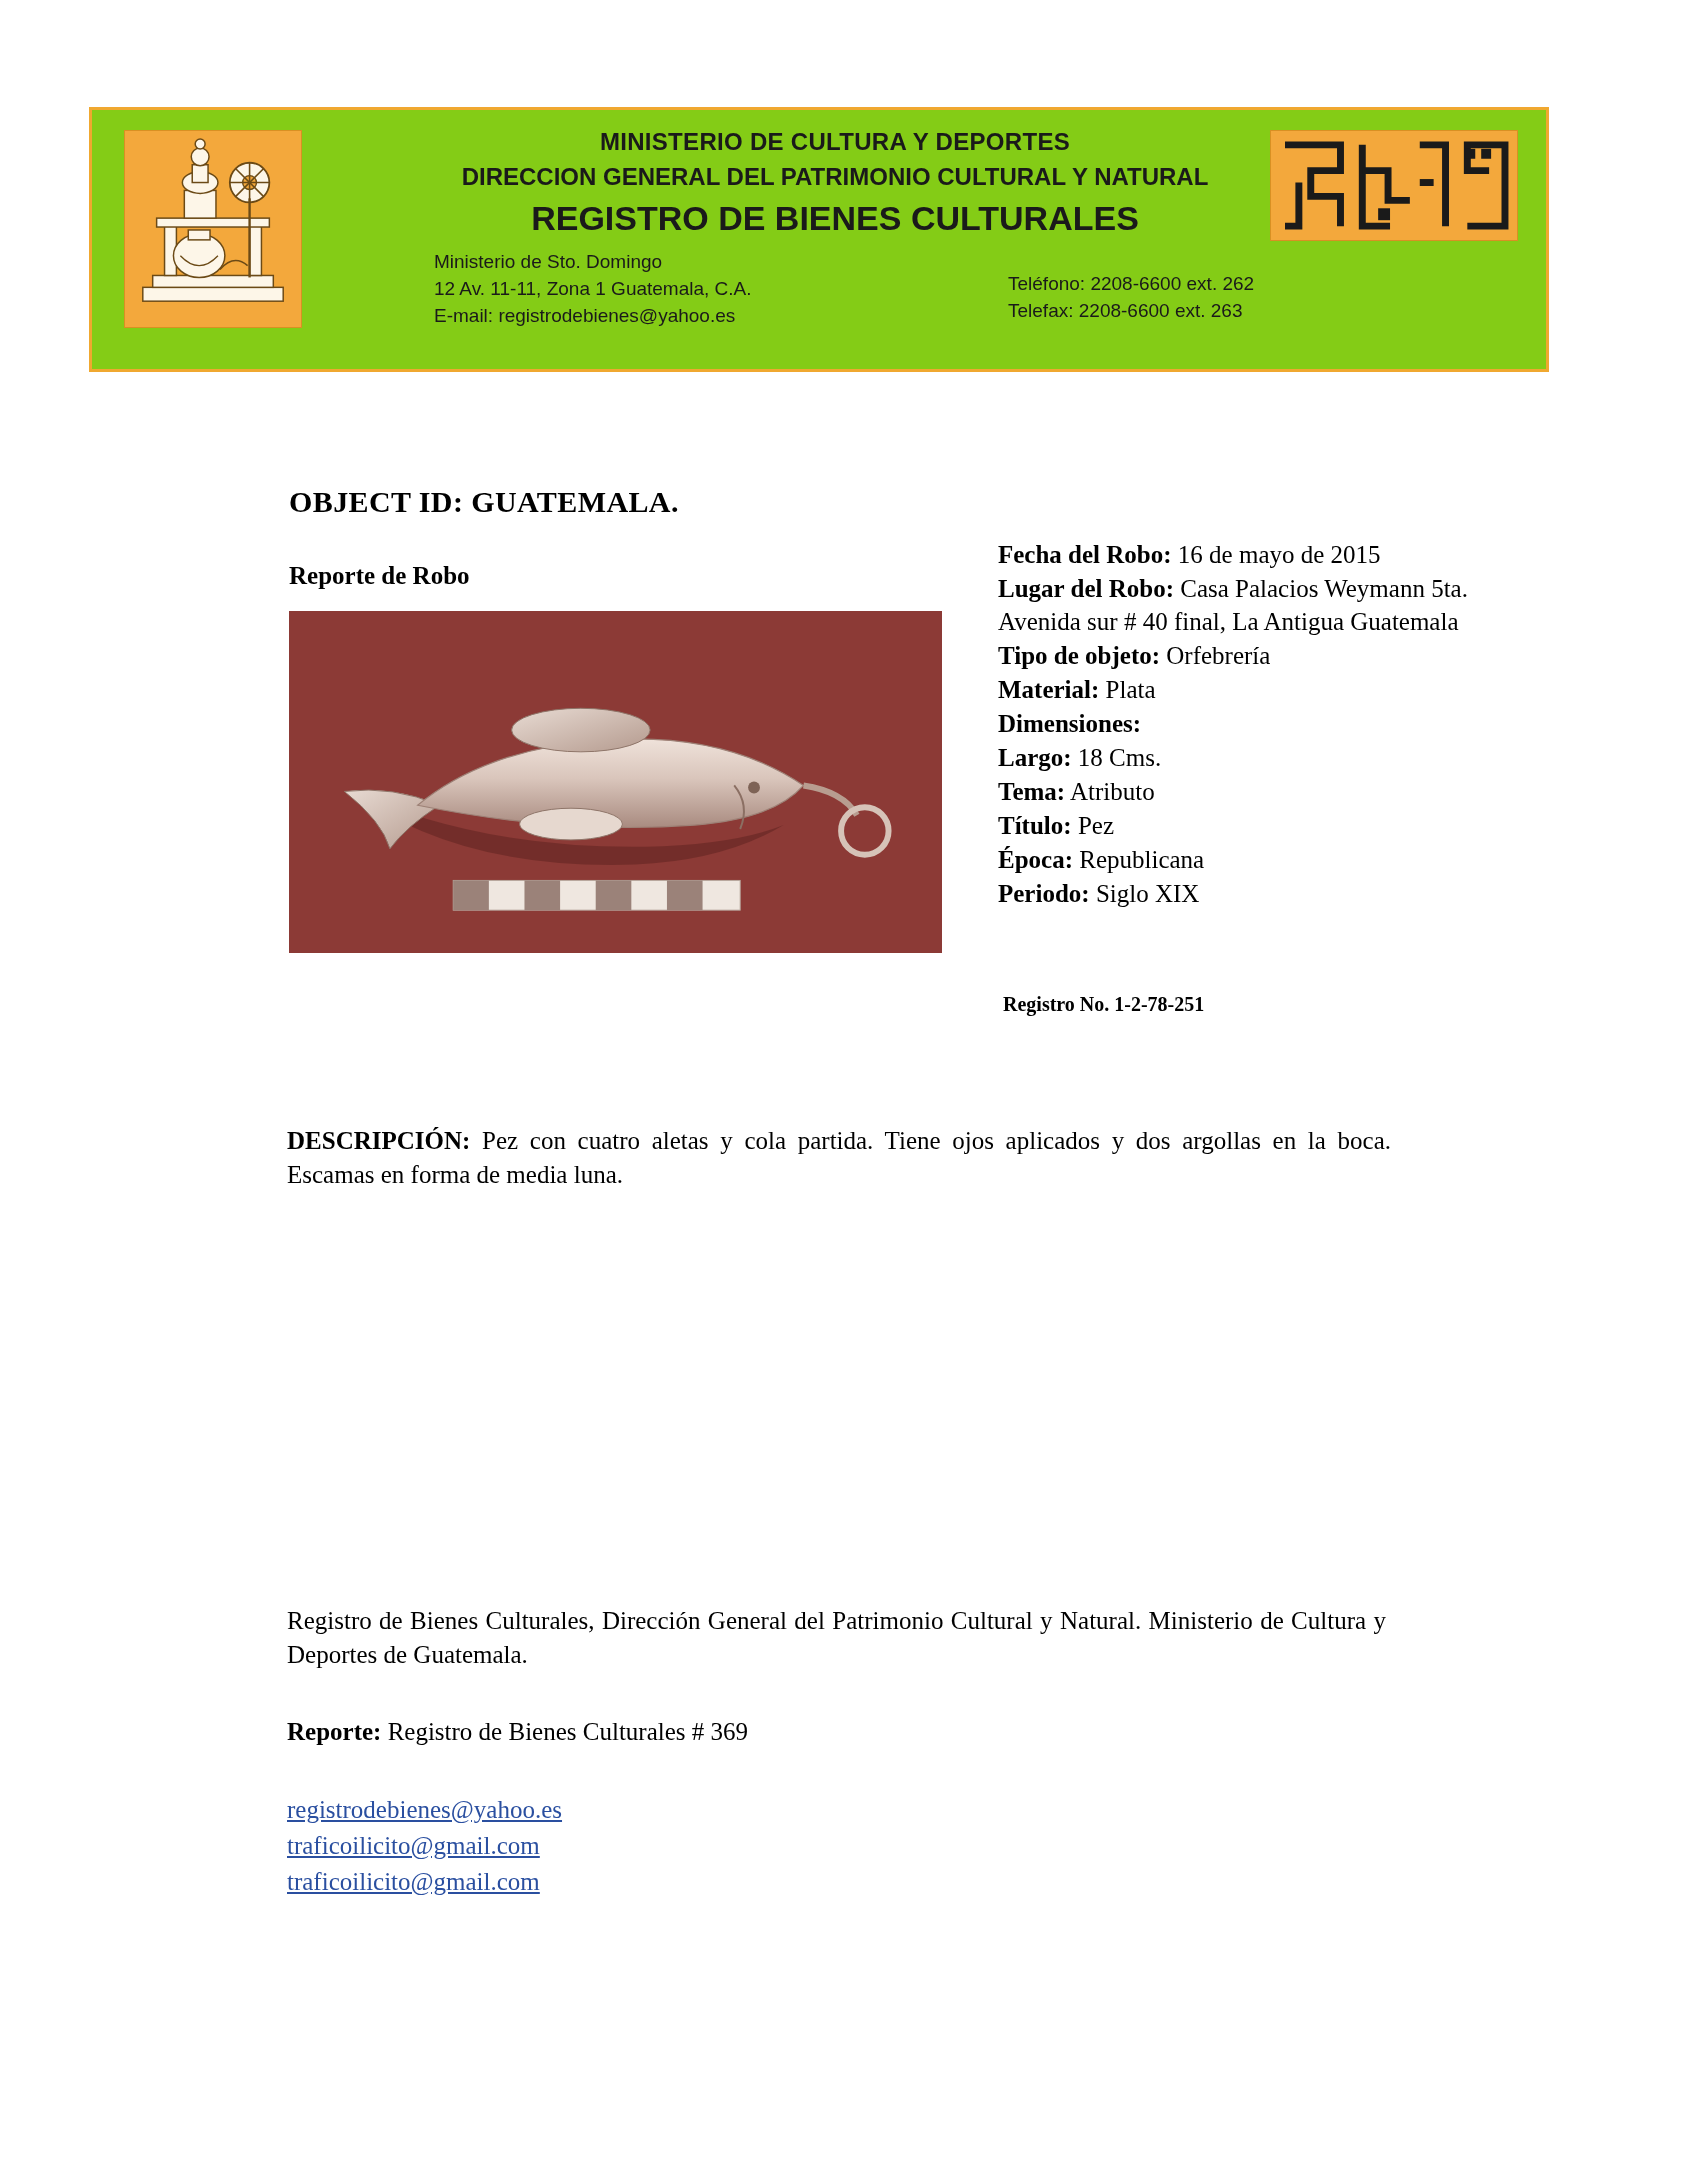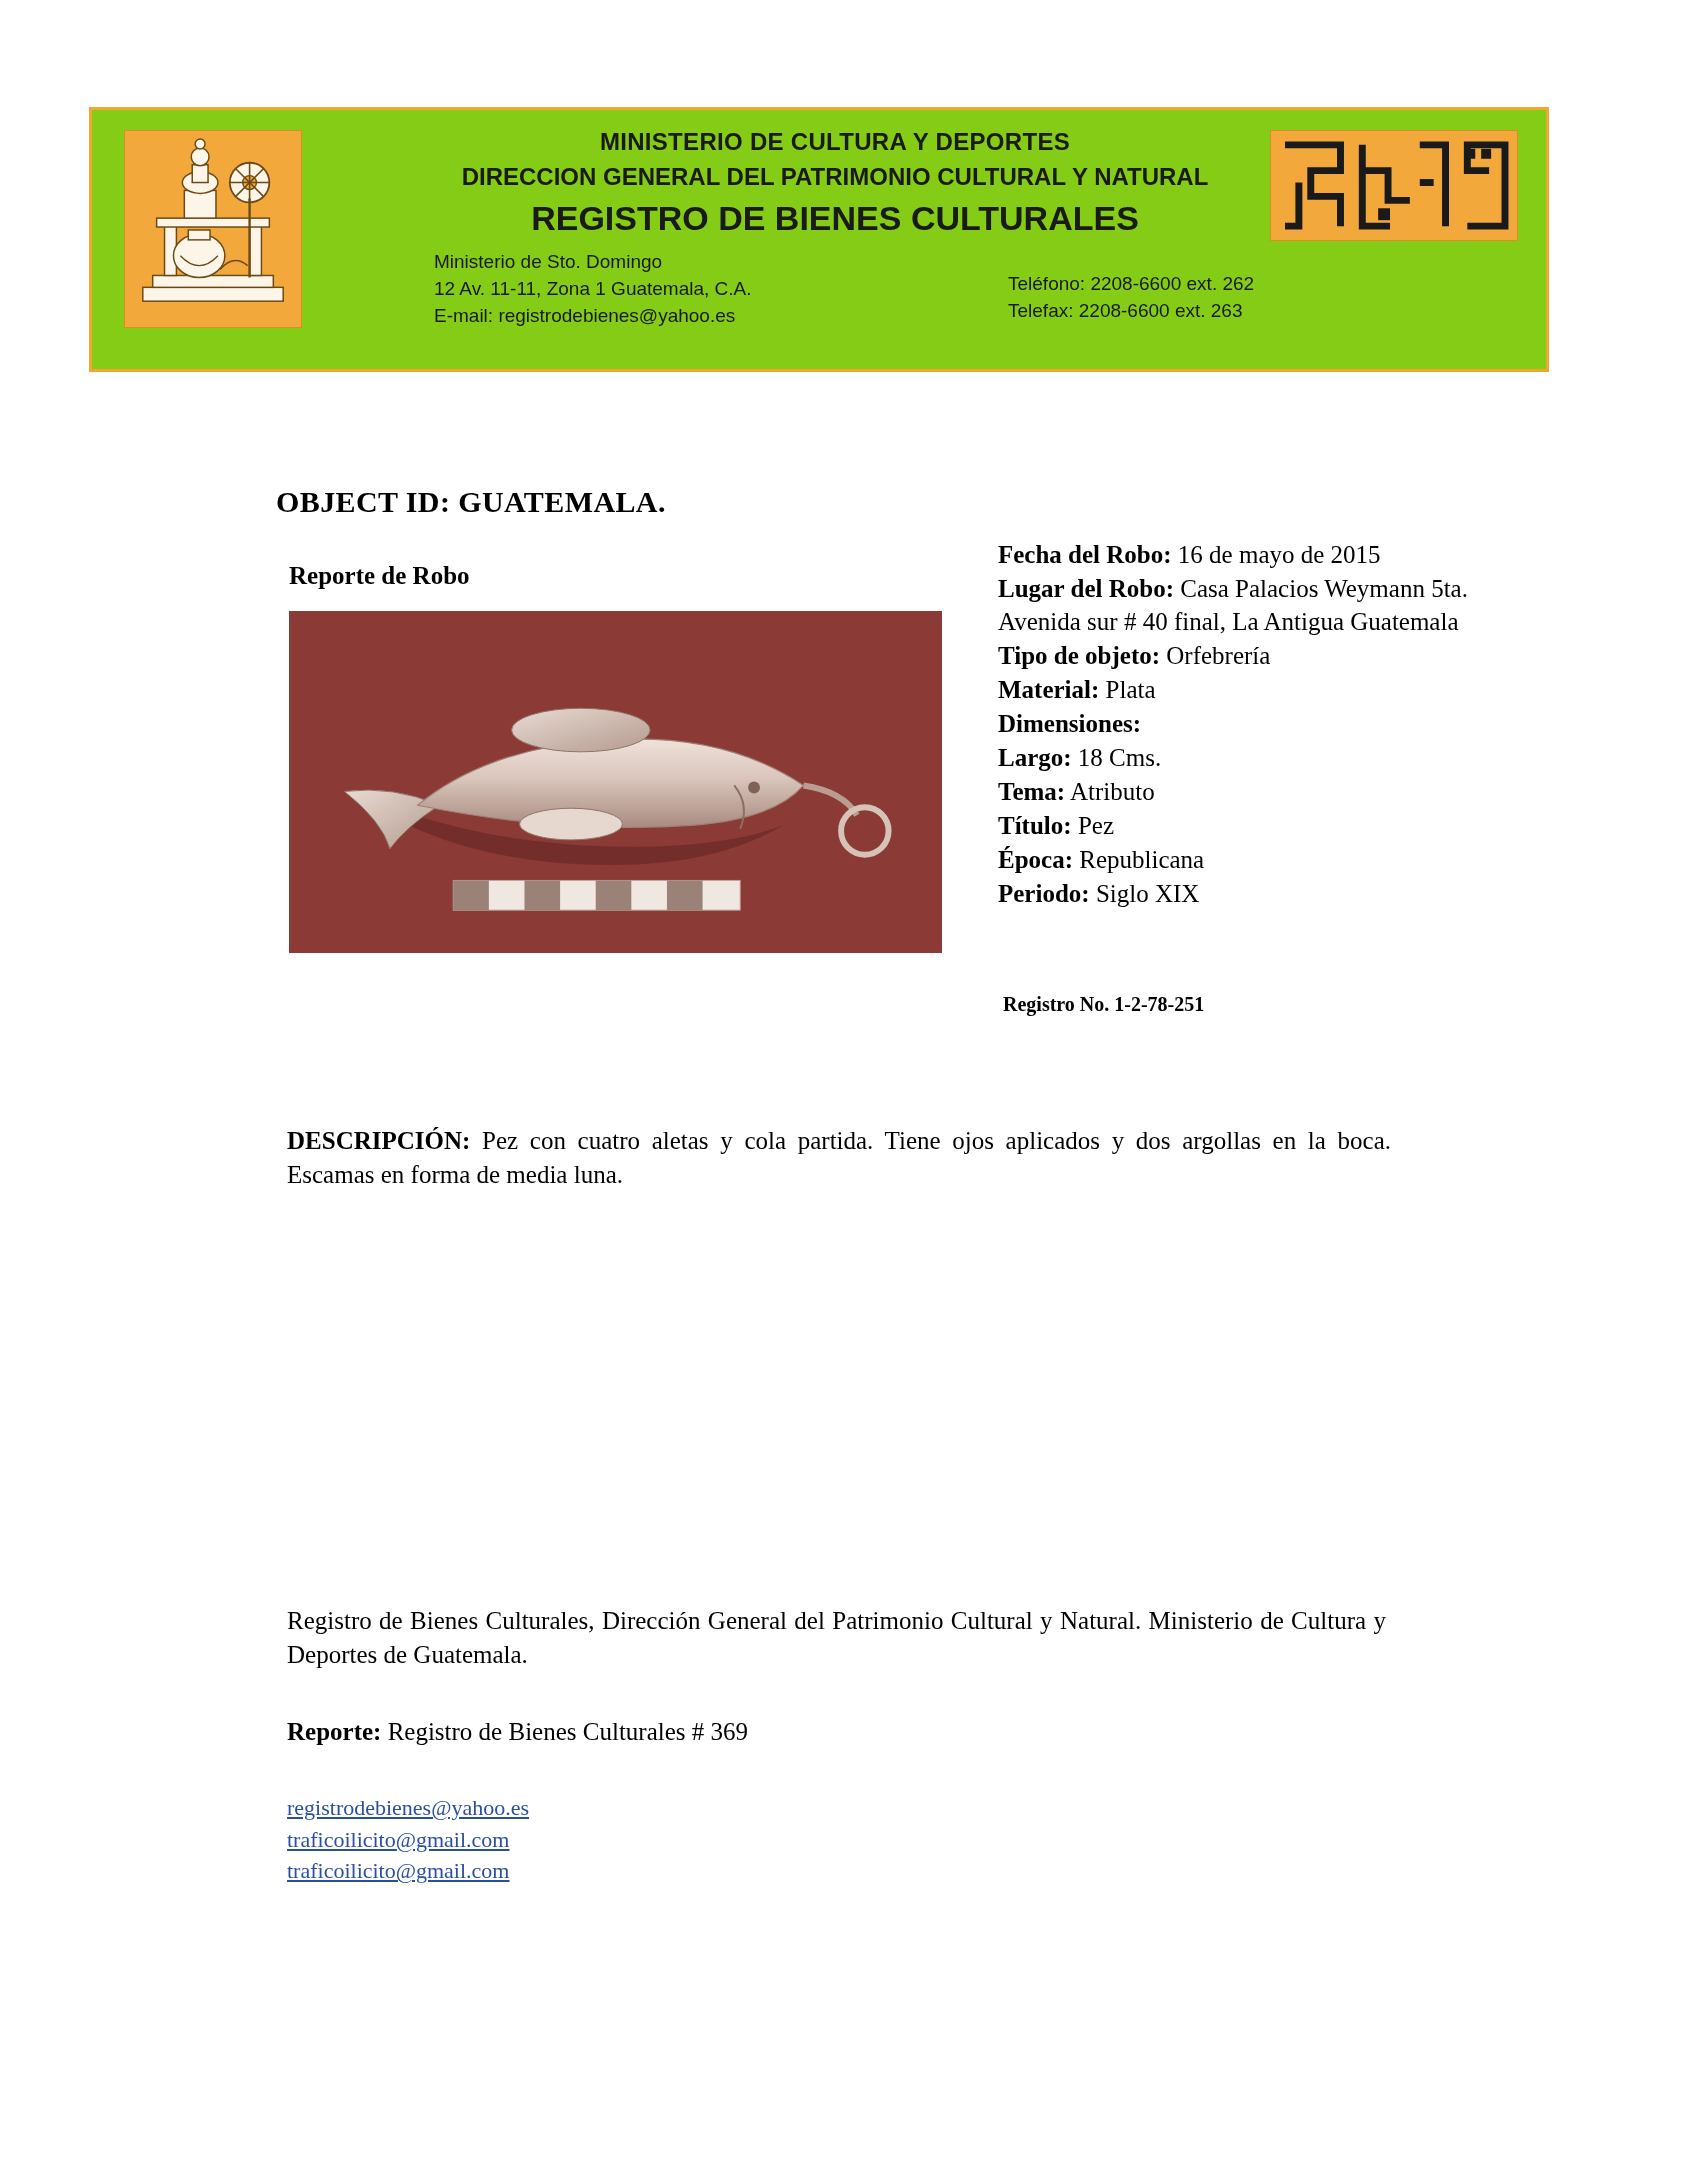--- a/index.html
+++ b/index.html
@@ -98,7 +98,7 @@
   
   .object-id {
     position: absolute;
-    left: 276px;
+    left: 289px;
     top: 485px;
     font-size: 30px;
     font-weight: bold;

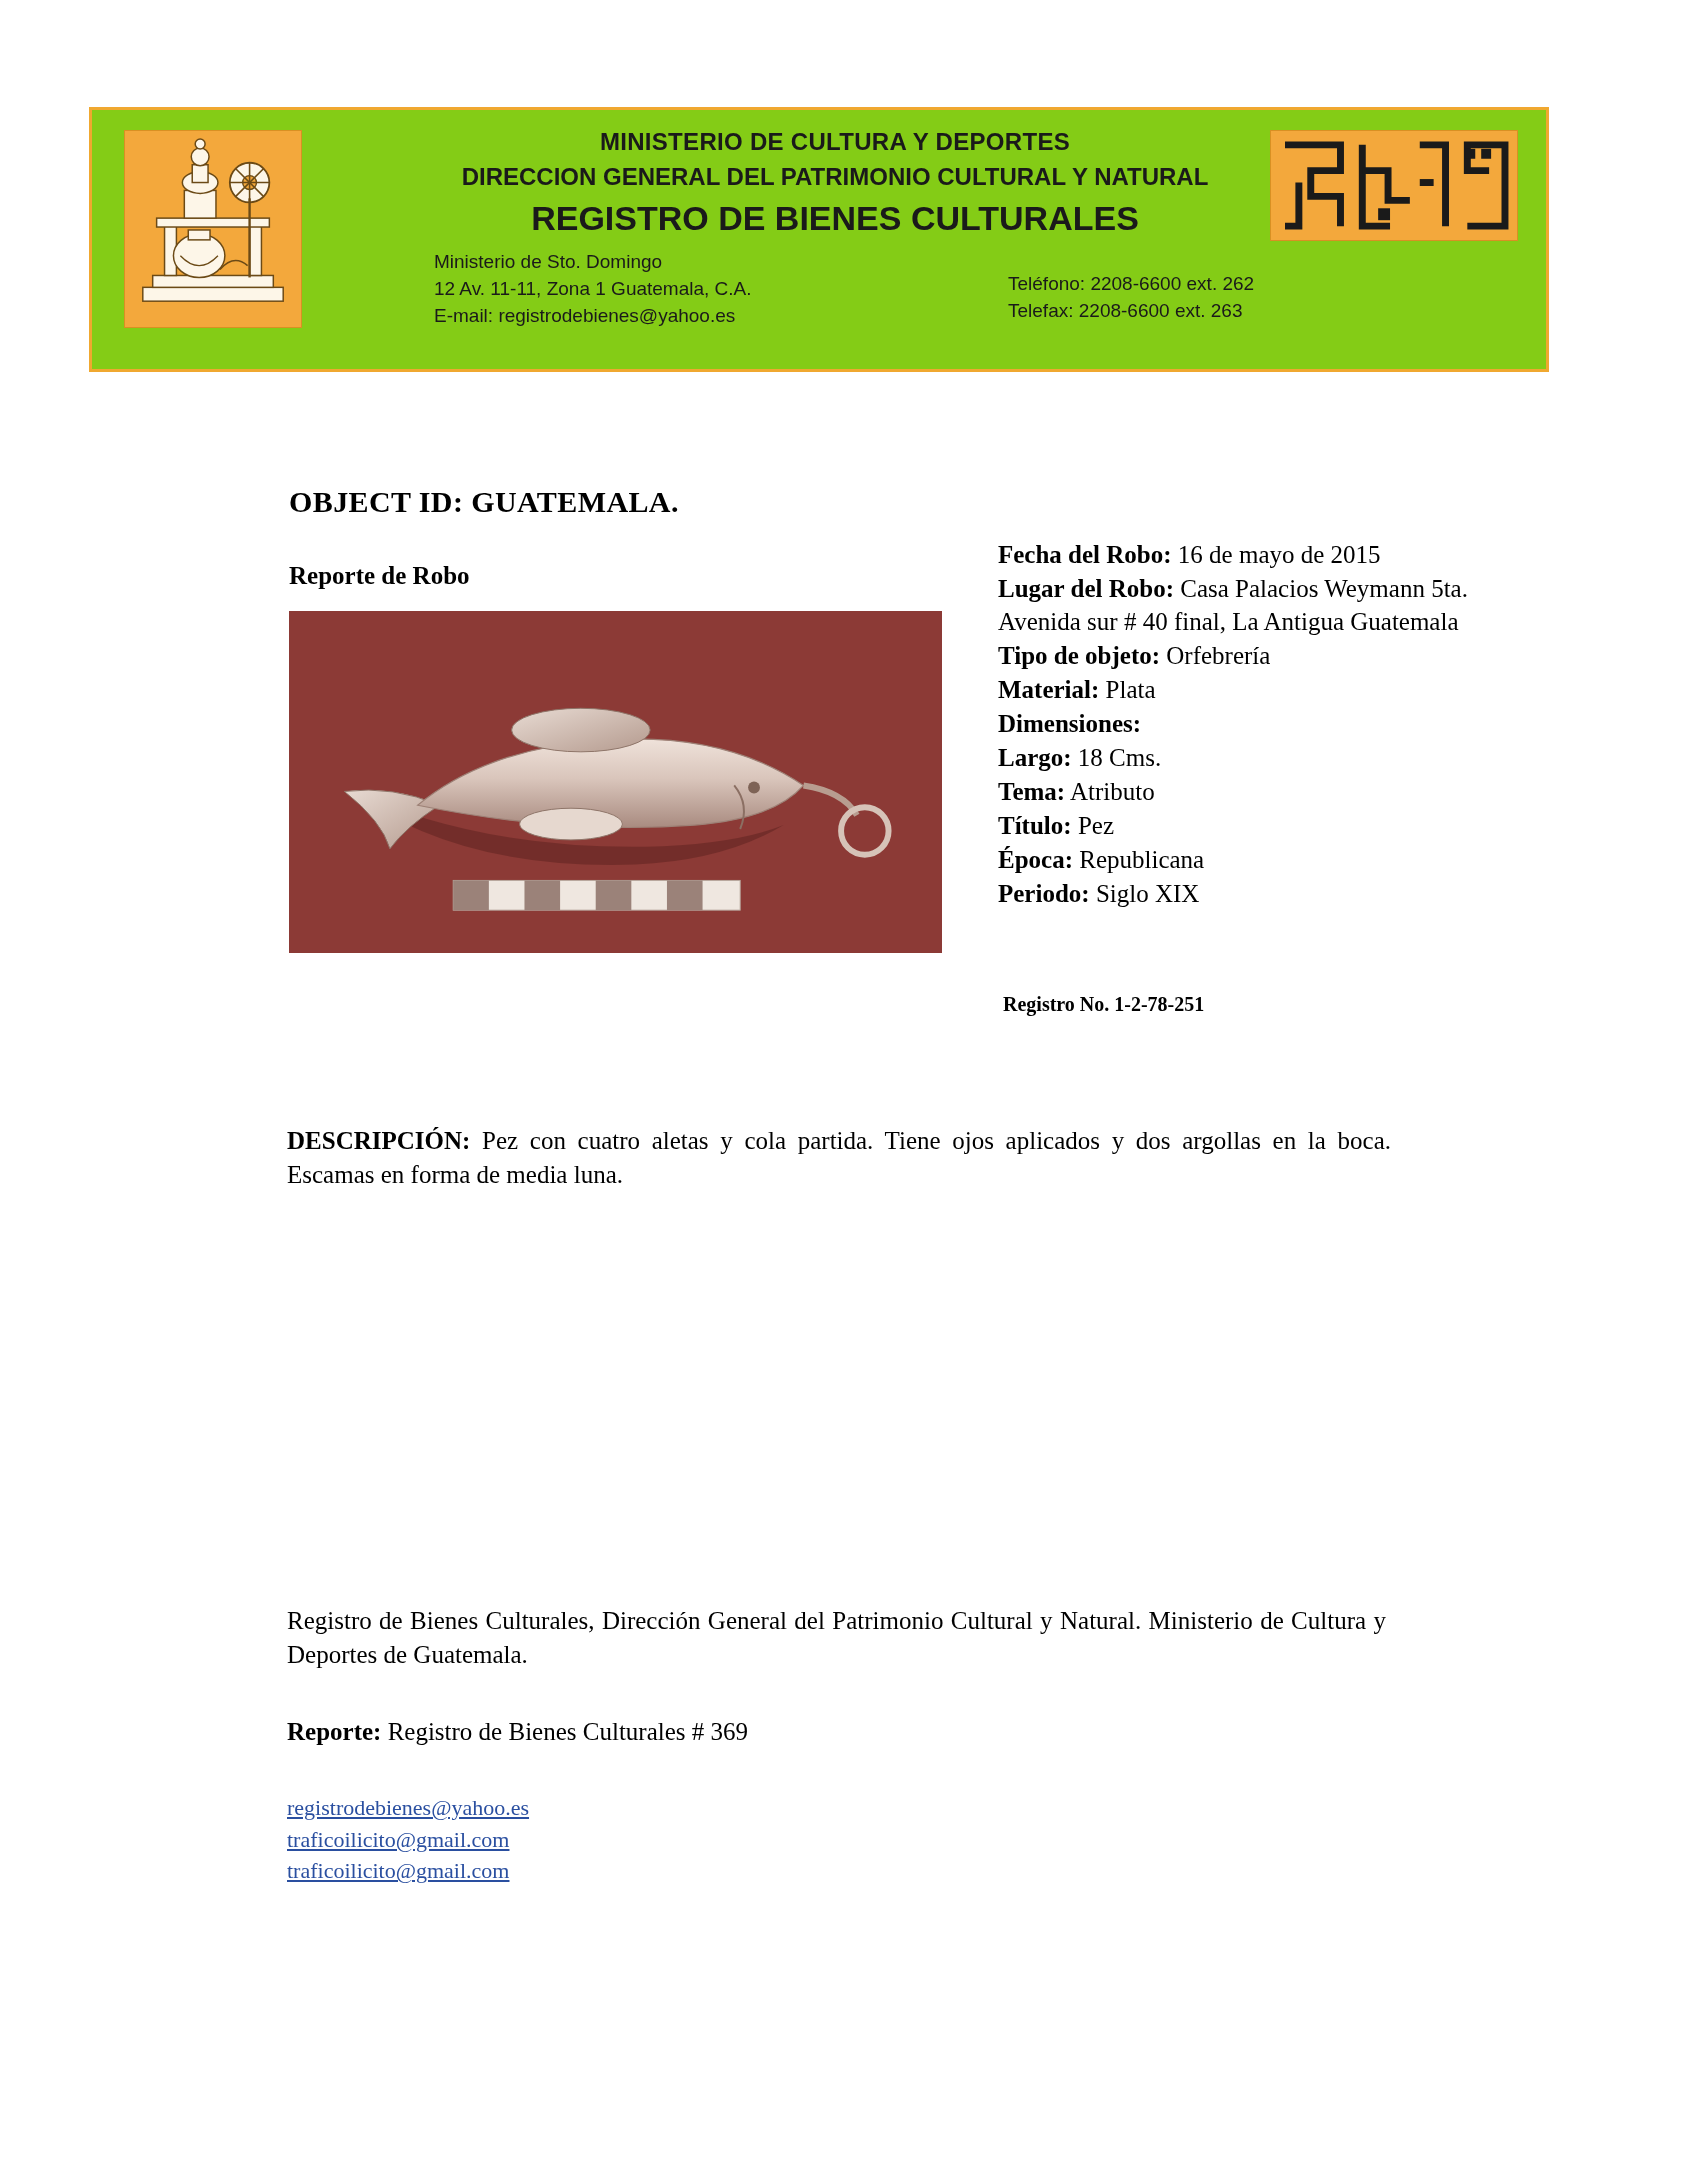--- a/index.html
+++ b/index.html
@@ -173,7 +173,7 @@
     position: absolute;
     left: 287px;
     top: 1792px;
-    font-size: 22px;
+    font-size: 25px;
     line-height: 1.44;
   }
   .emails a {

